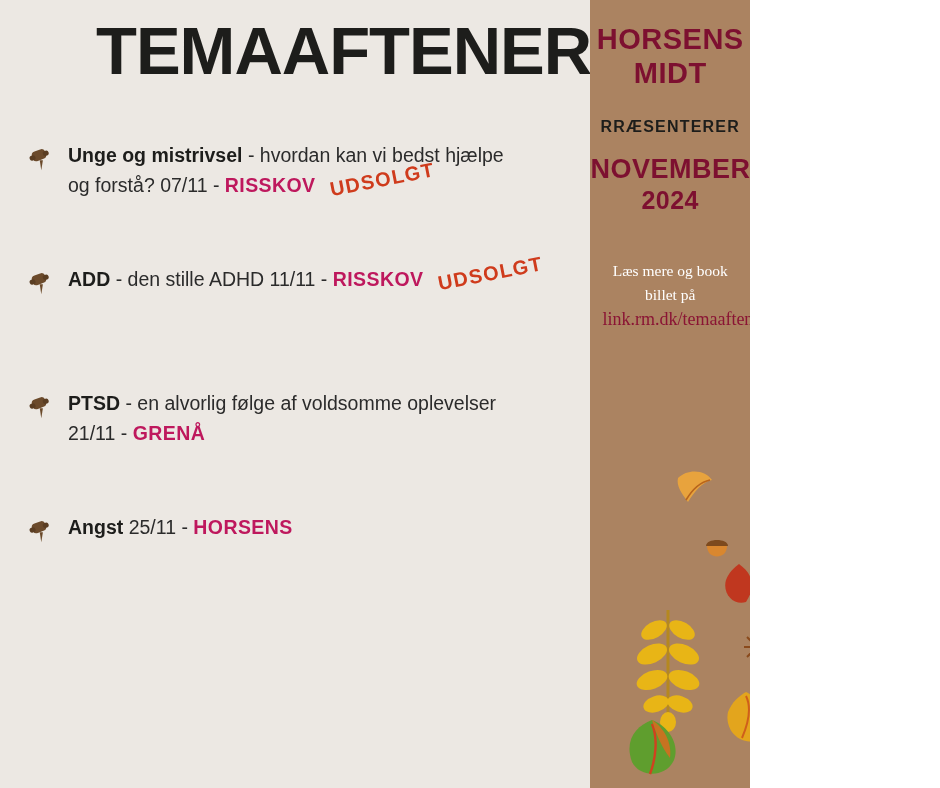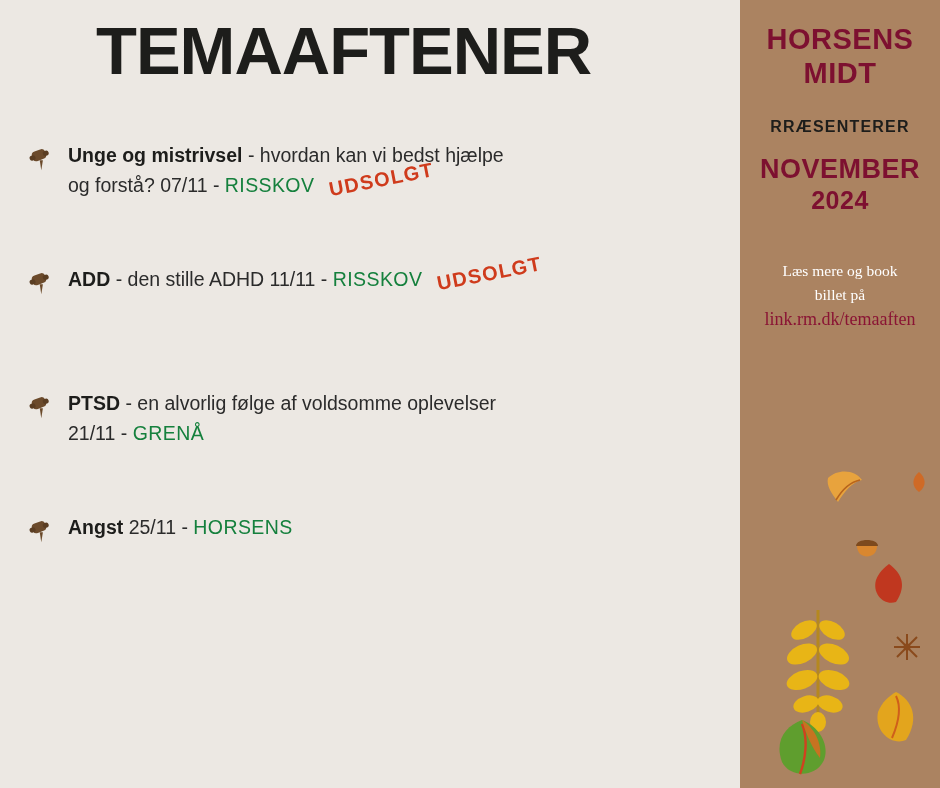--- a/index.html
+++ b/index.html
@@ -10,7 +10,7 @@
   }
   .poster {
     position: relative;
-    width: 940px; height: 788px;
+    width: 750px; height: 788px;
     background: #ece8e3;
     display: flex;
   }

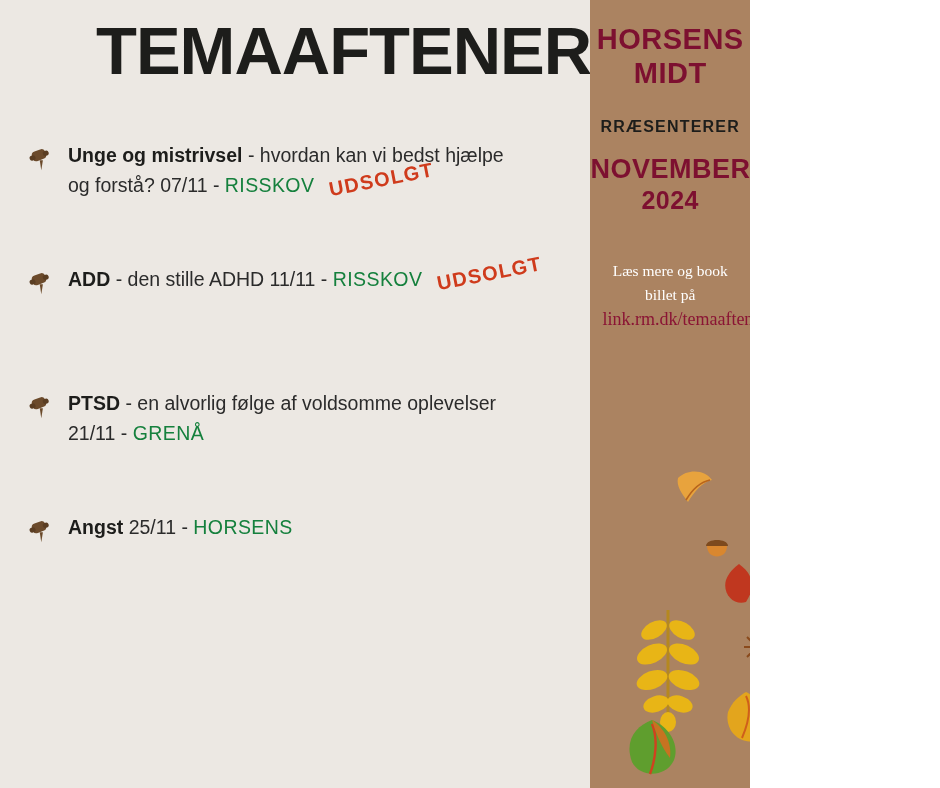--- a/index.html
+++ b/index.html
@@ -61,8 +61,8 @@
   .evt-line.indent { padding-left: 8px; }
   .b { font-weight: bold; color: #1d1d1b; }
   .city {
-    color: #15803d;
-    font-weight: normal;
+    color: #be185d;
+    font-weight: bold;
     letter-spacing: 0.4px;
   }
   .soldout {

